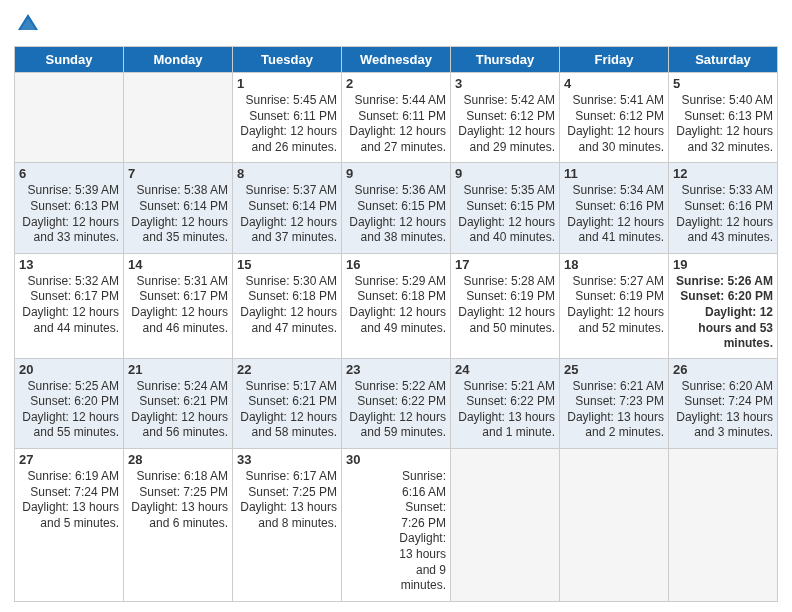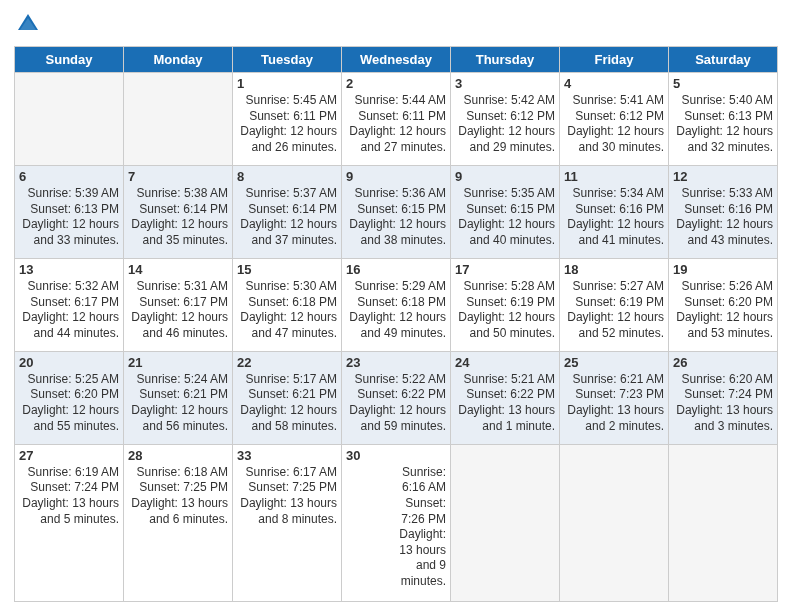--- a/index.html
+++ b/index.html
@@ -262,7 +262,7 @@
           </td>
           <td>
             <span class="day-number">19</span>
-            <div class="day-info" style="white-space: pre-line;">Sunrise: 5:26 AM
+            <div class="day-info" style="white-space: pre-line; font-weight: bold;">Sunrise: 5:26 AM
 Sunset: 6:20 PM
 Daylight: 12 hours and 53 minutes.</div>
           </td>

